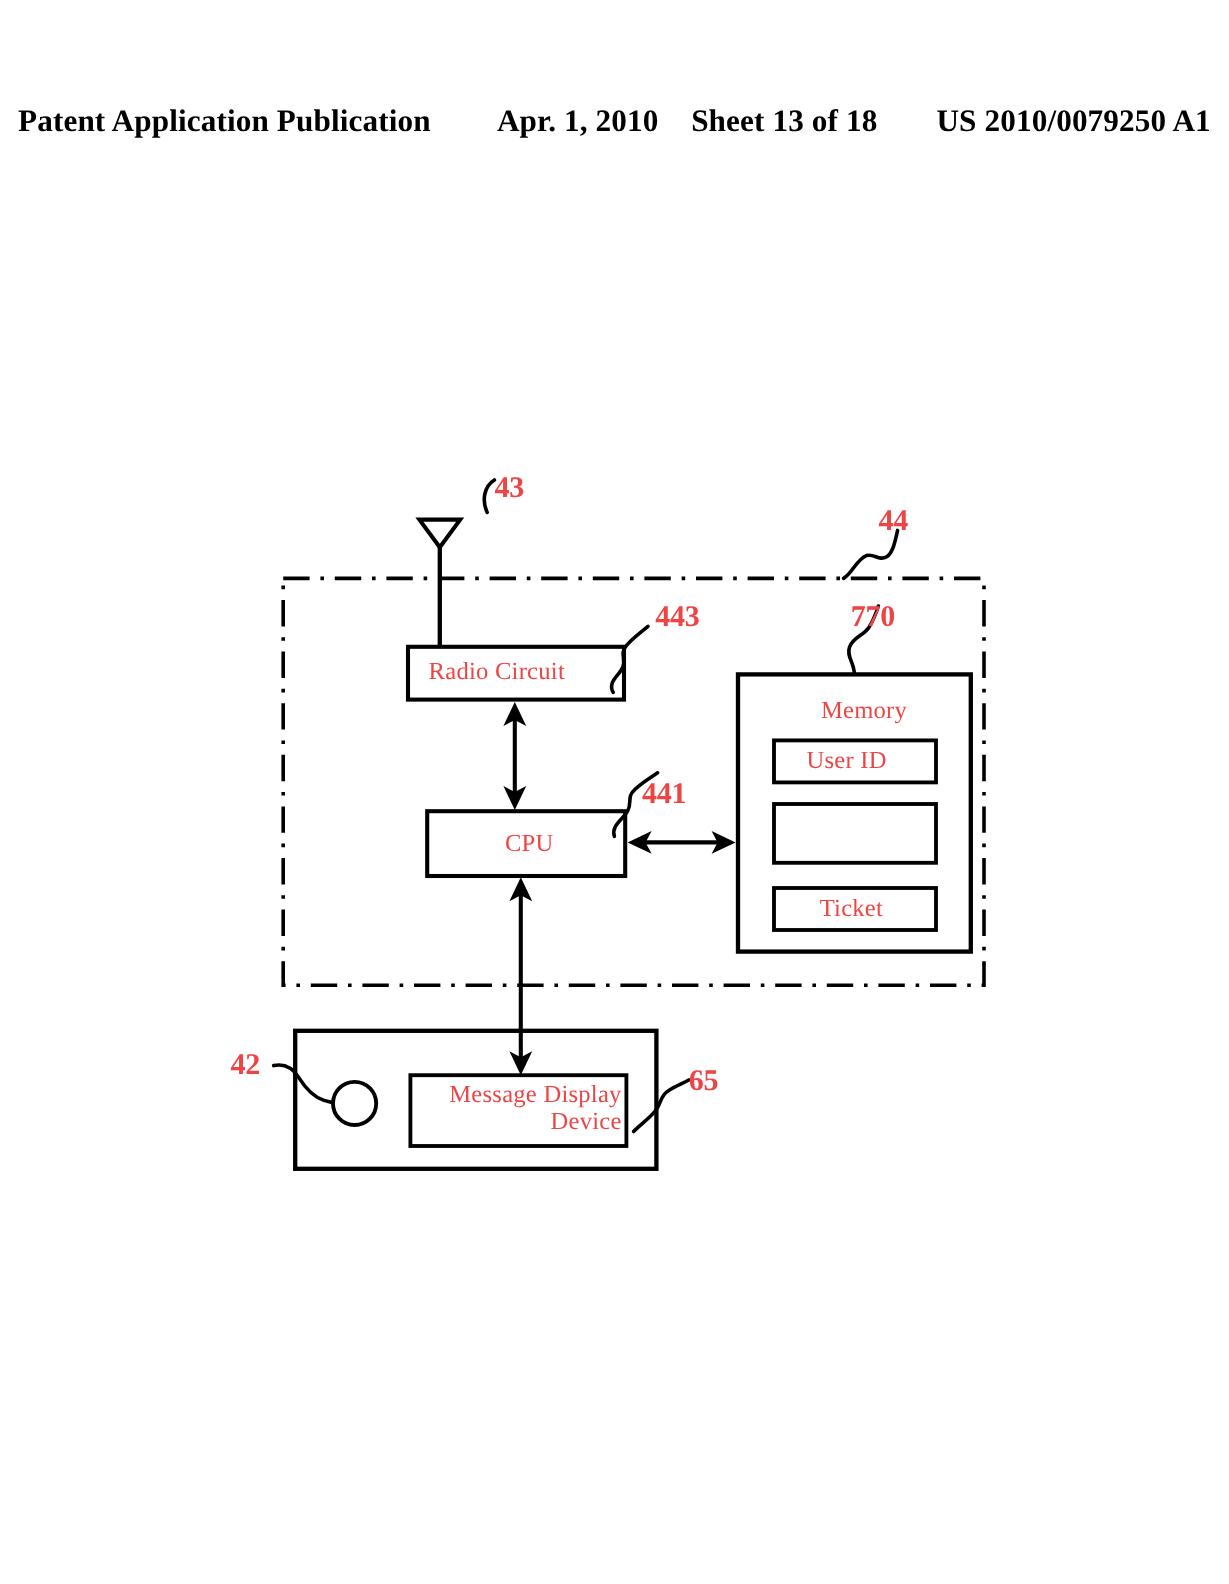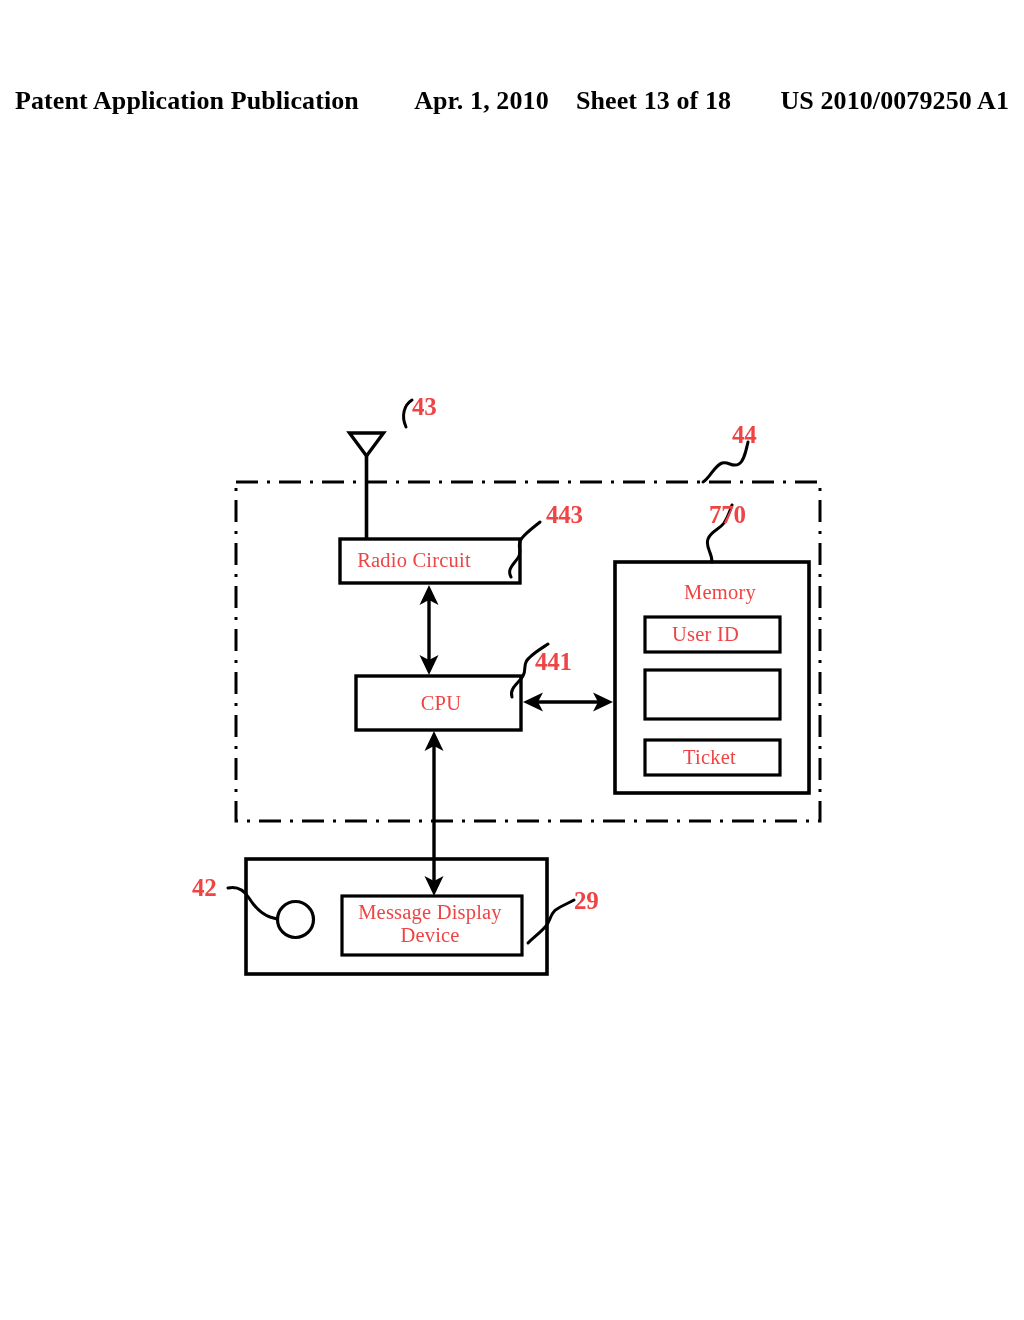--- a/index.html
+++ b/index.html
@@ -177,7 +177,7 @@
 
   <div class="dlabel boxtext" style="left:645px; top:746px; width:129px;">Ticket</div>
 
-  <div class="dlabel boxtext two-line" style="left:342px; top:901px; width:176px;">
+  <div class="dlabel boxtext two-line" style="left:342px; top:901px; width:176px;text-align:right;">
     <div>Message Display</div>
     <div>Device</div>
   </div>

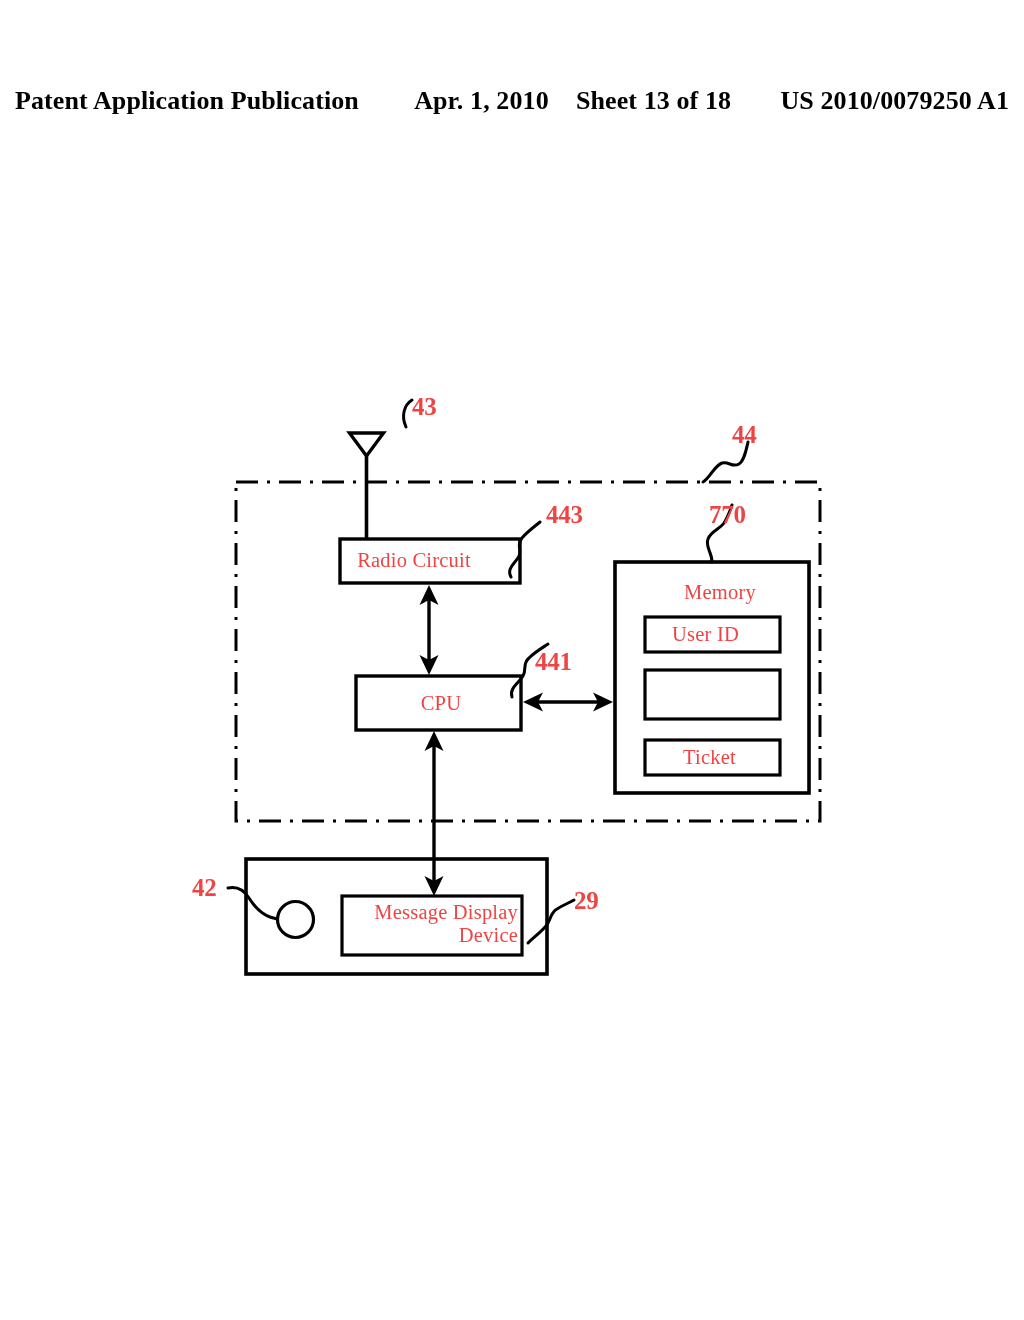--- a/index.html
+++ b/index.html
@@ -164,7 +164,7 @@
 
   <div class="dlabel refnum" style="left:192px; top:874px;">42</div>
 
-  <div class="dlabel refnum" style="left:574px; top:887px;">29</div>
+  <div class="dlabel refnum" style="left:574px; top:887px;">65</div>
 
   <div class="dlabel boxtext" style="left:340px; top:549px; width:148px;">Radio Circuit</div>
 

